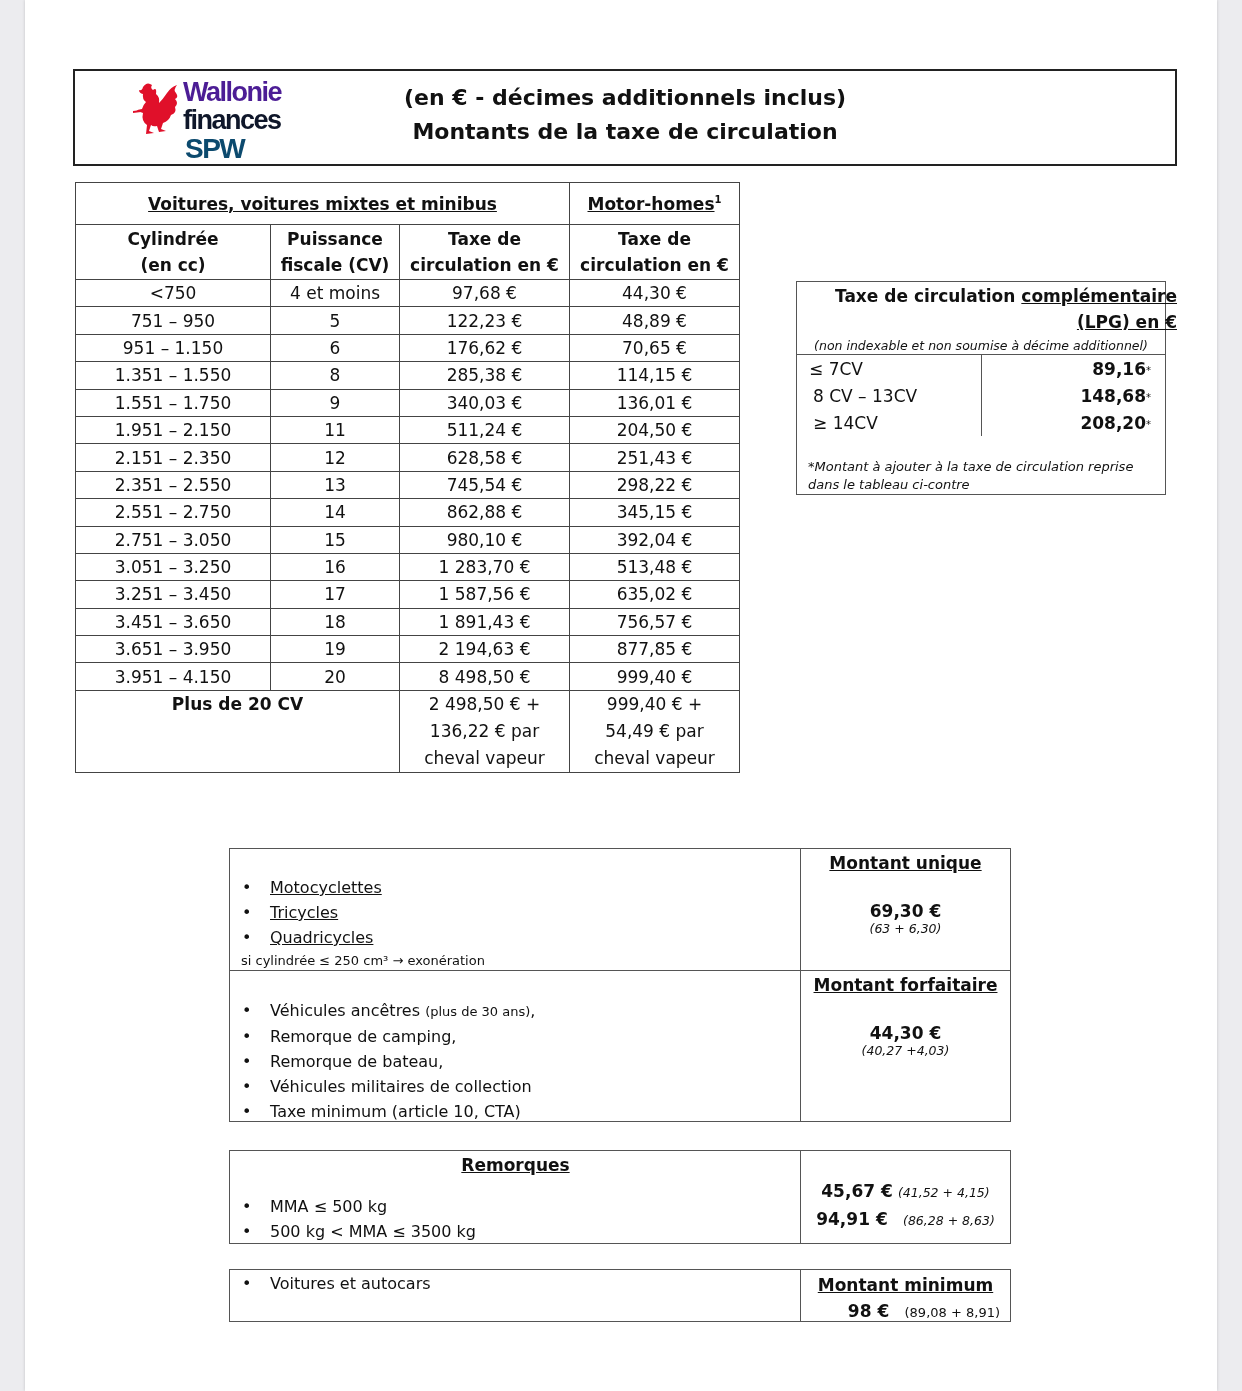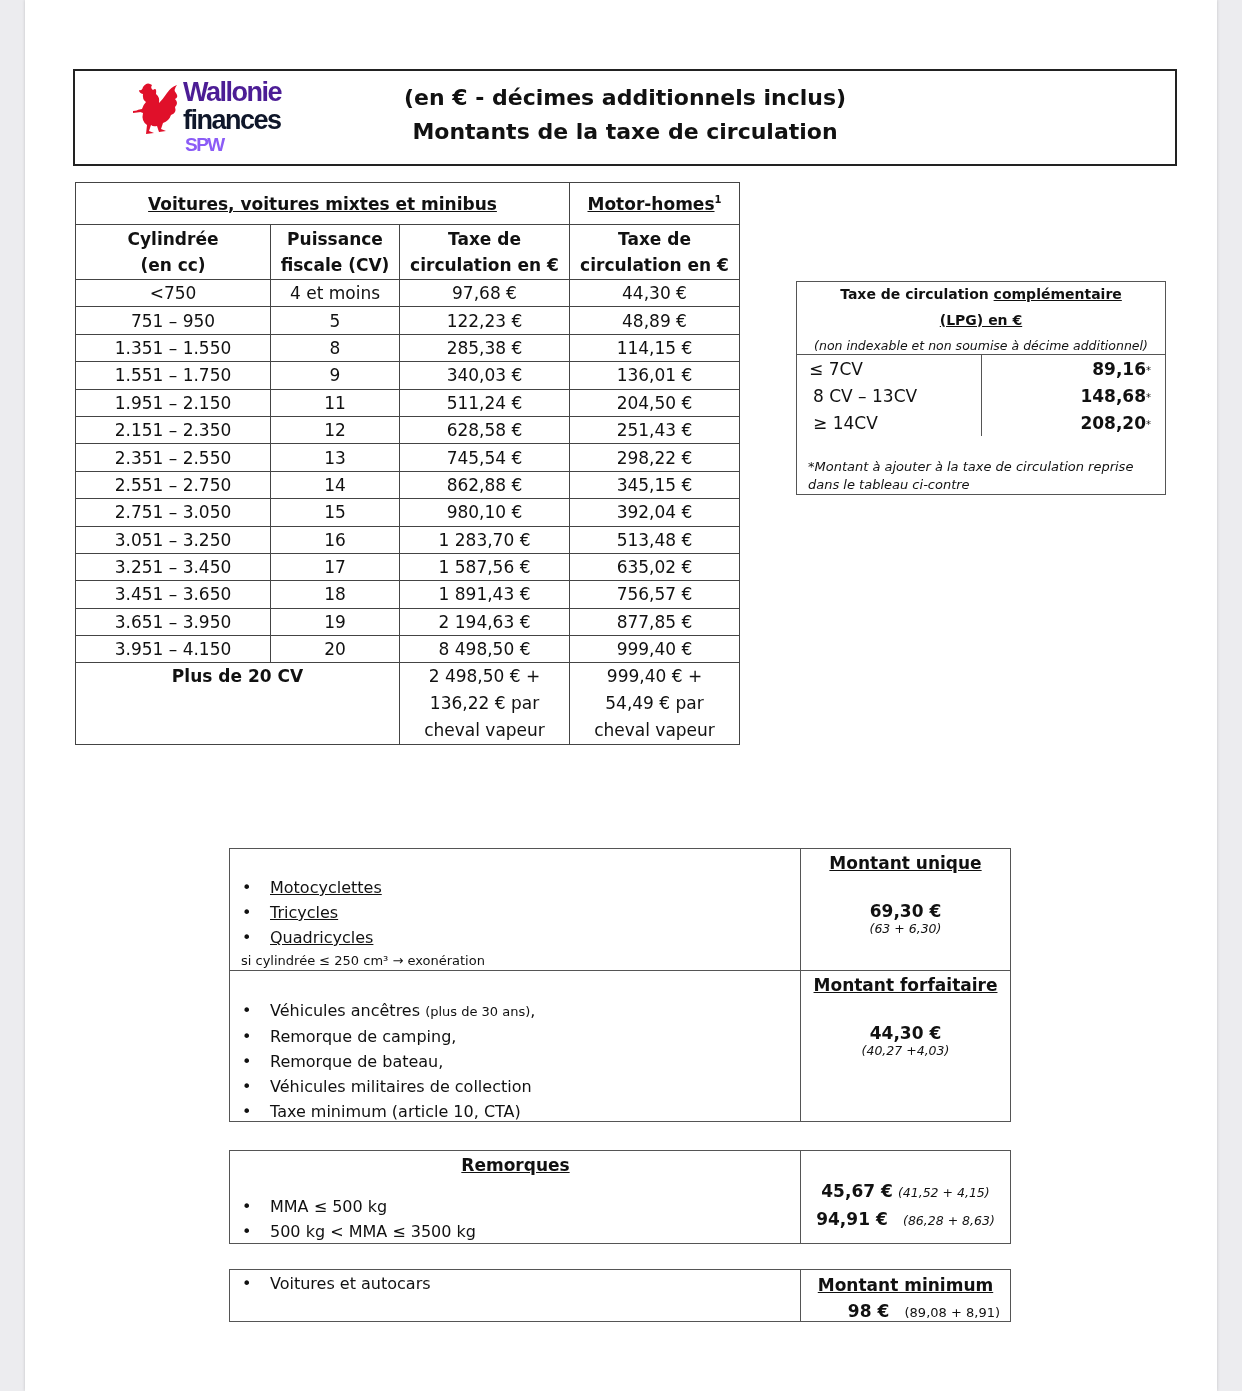--- a/index.html
+++ b/index.html
@@ -22,7 +22,7 @@
   .logo-line { position:absolute; left:50px; font-weight:bold; letter-spacing:-1.5px; line-height:1; }
   .logo-w { top:0; color:#4c1d95; font-size:27px; }
   .logo-f { top:28px; color:#0f172a; font-size:27px; }
-  .logo-s { top:56px; left:52px; color:#8b5cf6; font-size:19px; }
+  .logo-s { top:56px; left:52px; color:#0c4a6e; font-size:28px; }
   .title { position:absolute; left:300px; top:10px; width:500px; text-align:center; font-weight:bold; font-size:22px; line-height:34px; font-family:"DejaVu Sans", sans-serif; }
 
   

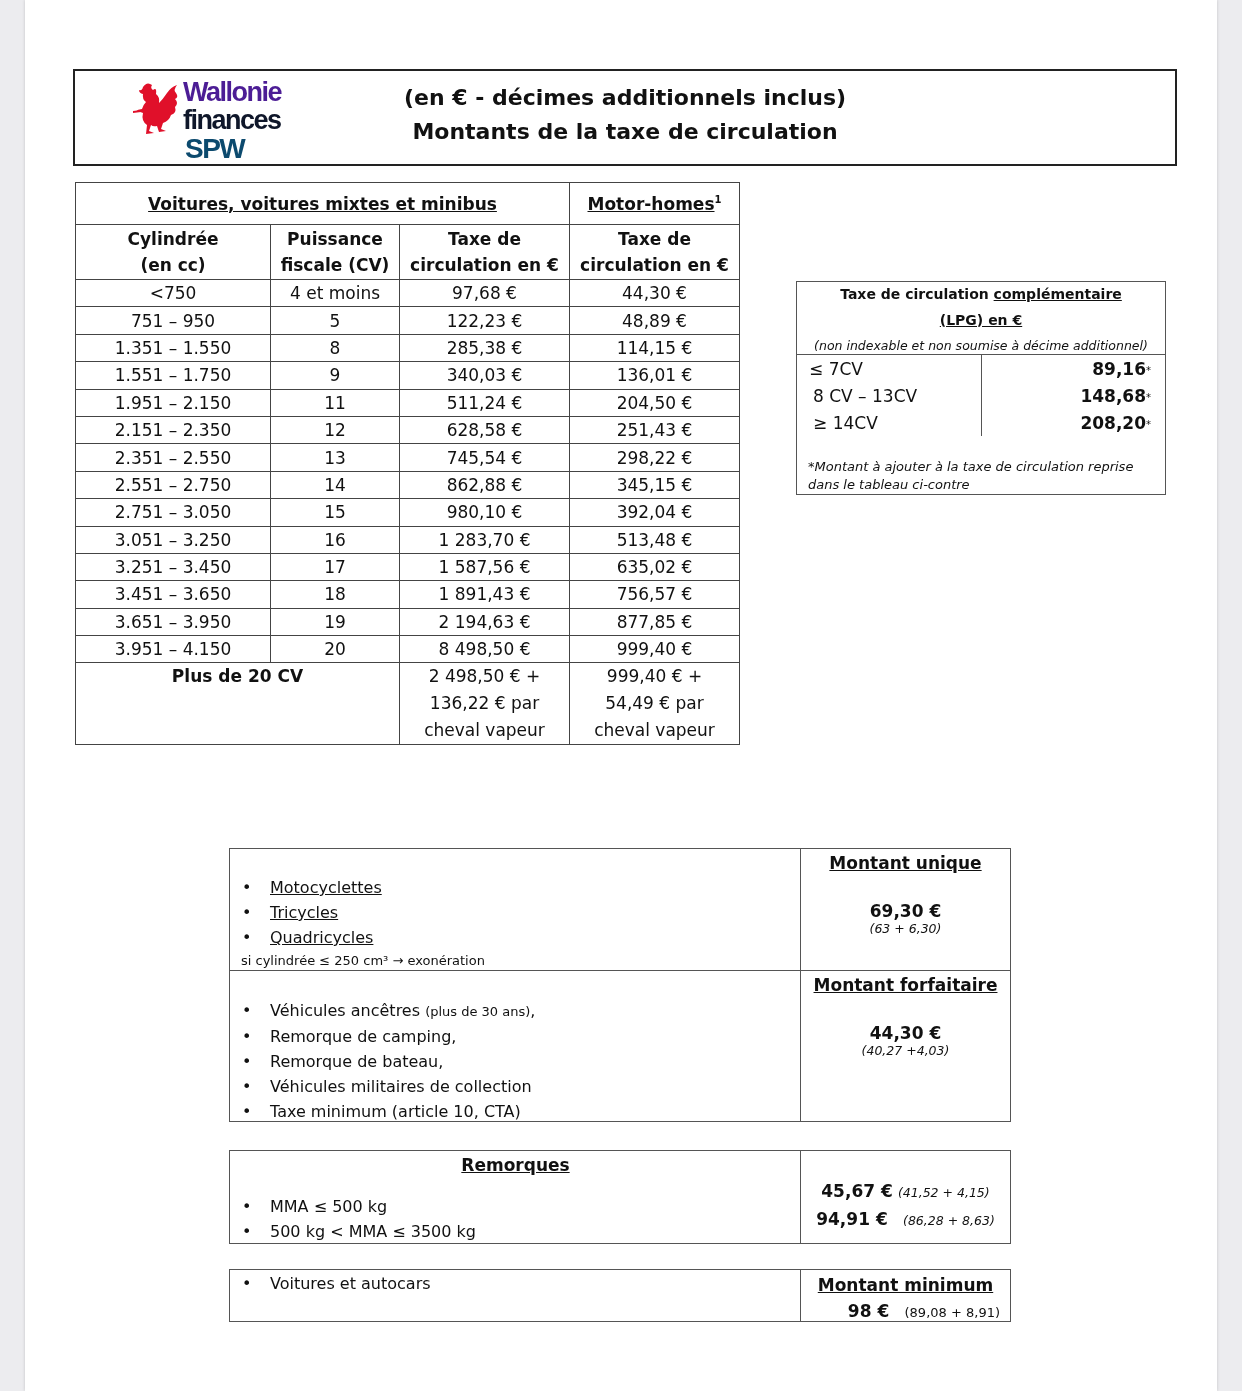--- a/index.html
+++ b/index.html
@@ -42,7 +42,7 @@
 
   
   .lpg { left:796px; top:281px; width:370px; height:214px; border:1.5px solid #555; box-sizing:border-box; font-family:"DejaVu Sans", sans-serif; }
-  .lpg .t { position:absolute; left:0; width:100%; text-align:center; font-weight:bold; font-size:14px; }
+  .lpg .t { position:absolute; left:12px; width:100%; text-align:right; font-weight:bold; font-size:17px; }
   .lpg .sub { position:absolute; top:56px; left:0; width:100%; text-align:center; font-style:italic; font-size:12.5px; }
   .lpg .sep { position:absolute; top:72px; left:0; width:100%; border-top:1.5px solid #555; }
   .lpg .vsep { position:absolute; left:184px; top:72px; height:82px; border-left:1.5px solid #555; }

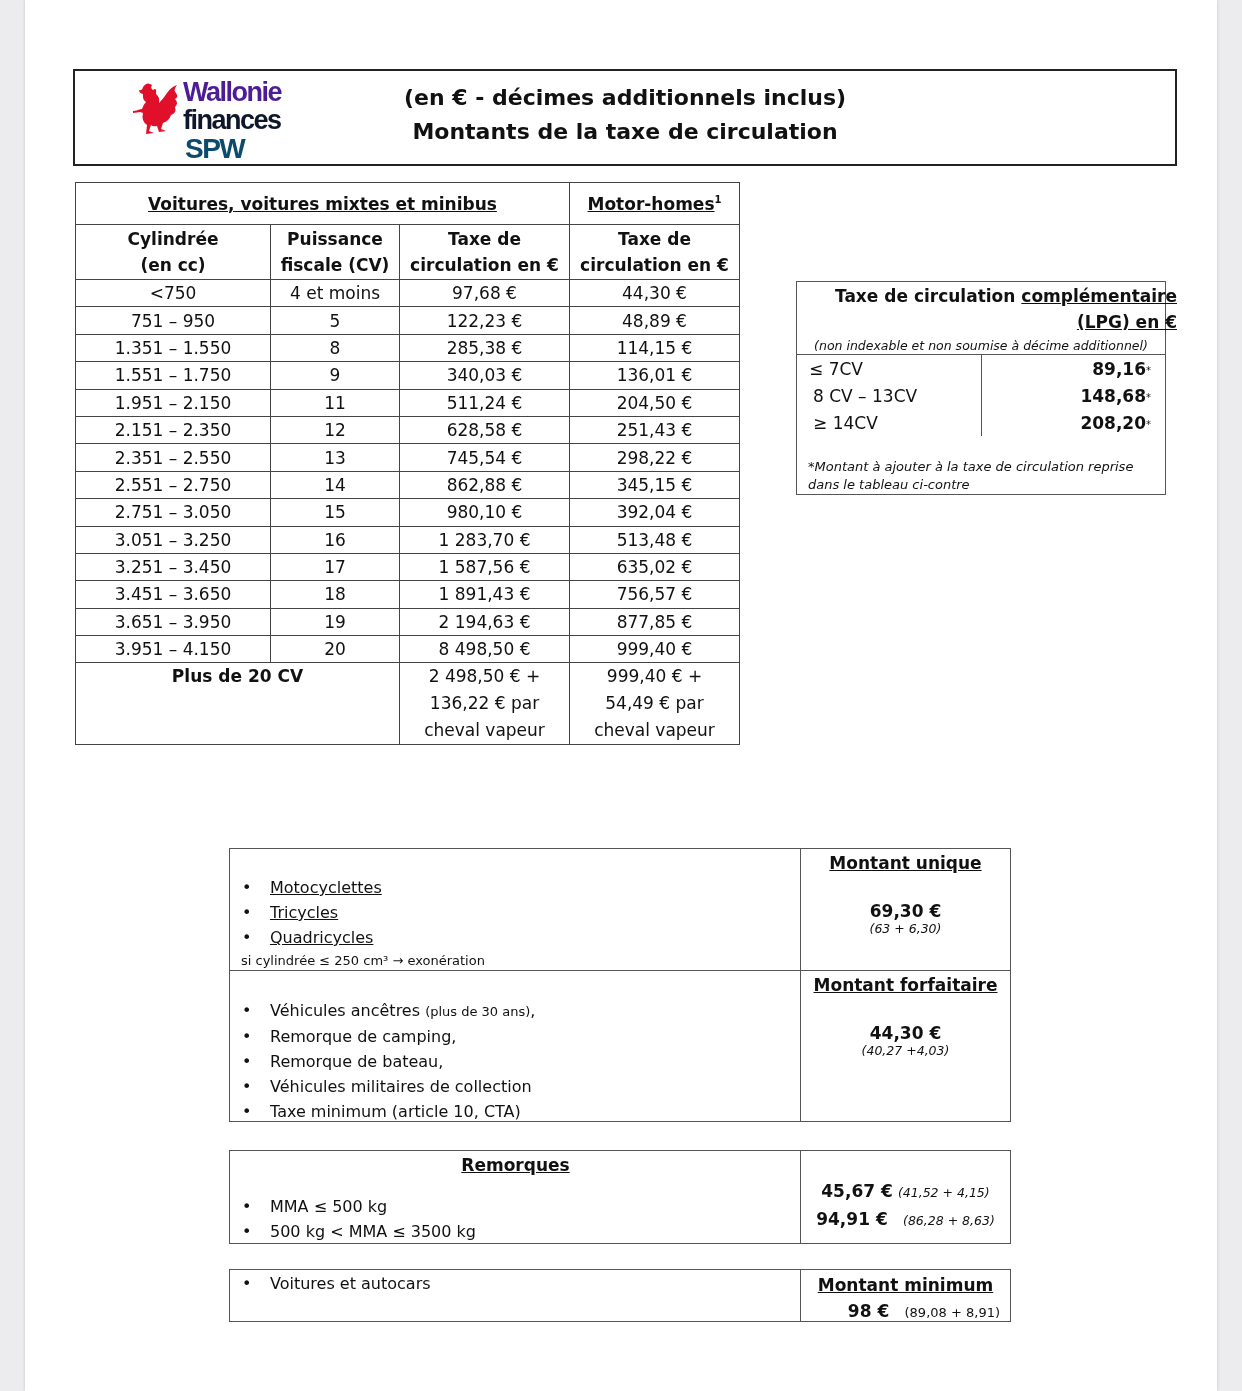--- a/index.html
+++ b/index.html
@@ -127,6 +127,12 @@
         <td class="b">5</td>
         <td>122,23 €</td>
         <td>48,89 €</td>
+      </tr>
+      <tr class="row">
+        <td>951 – 1.150</td>
+        <td class="b">6</td>
+        <td>176,62 €</td>
+        <td>70,65 €</td>
       </tr>
       <tr class="row">
         <td>1.351 – 1.550</td>

